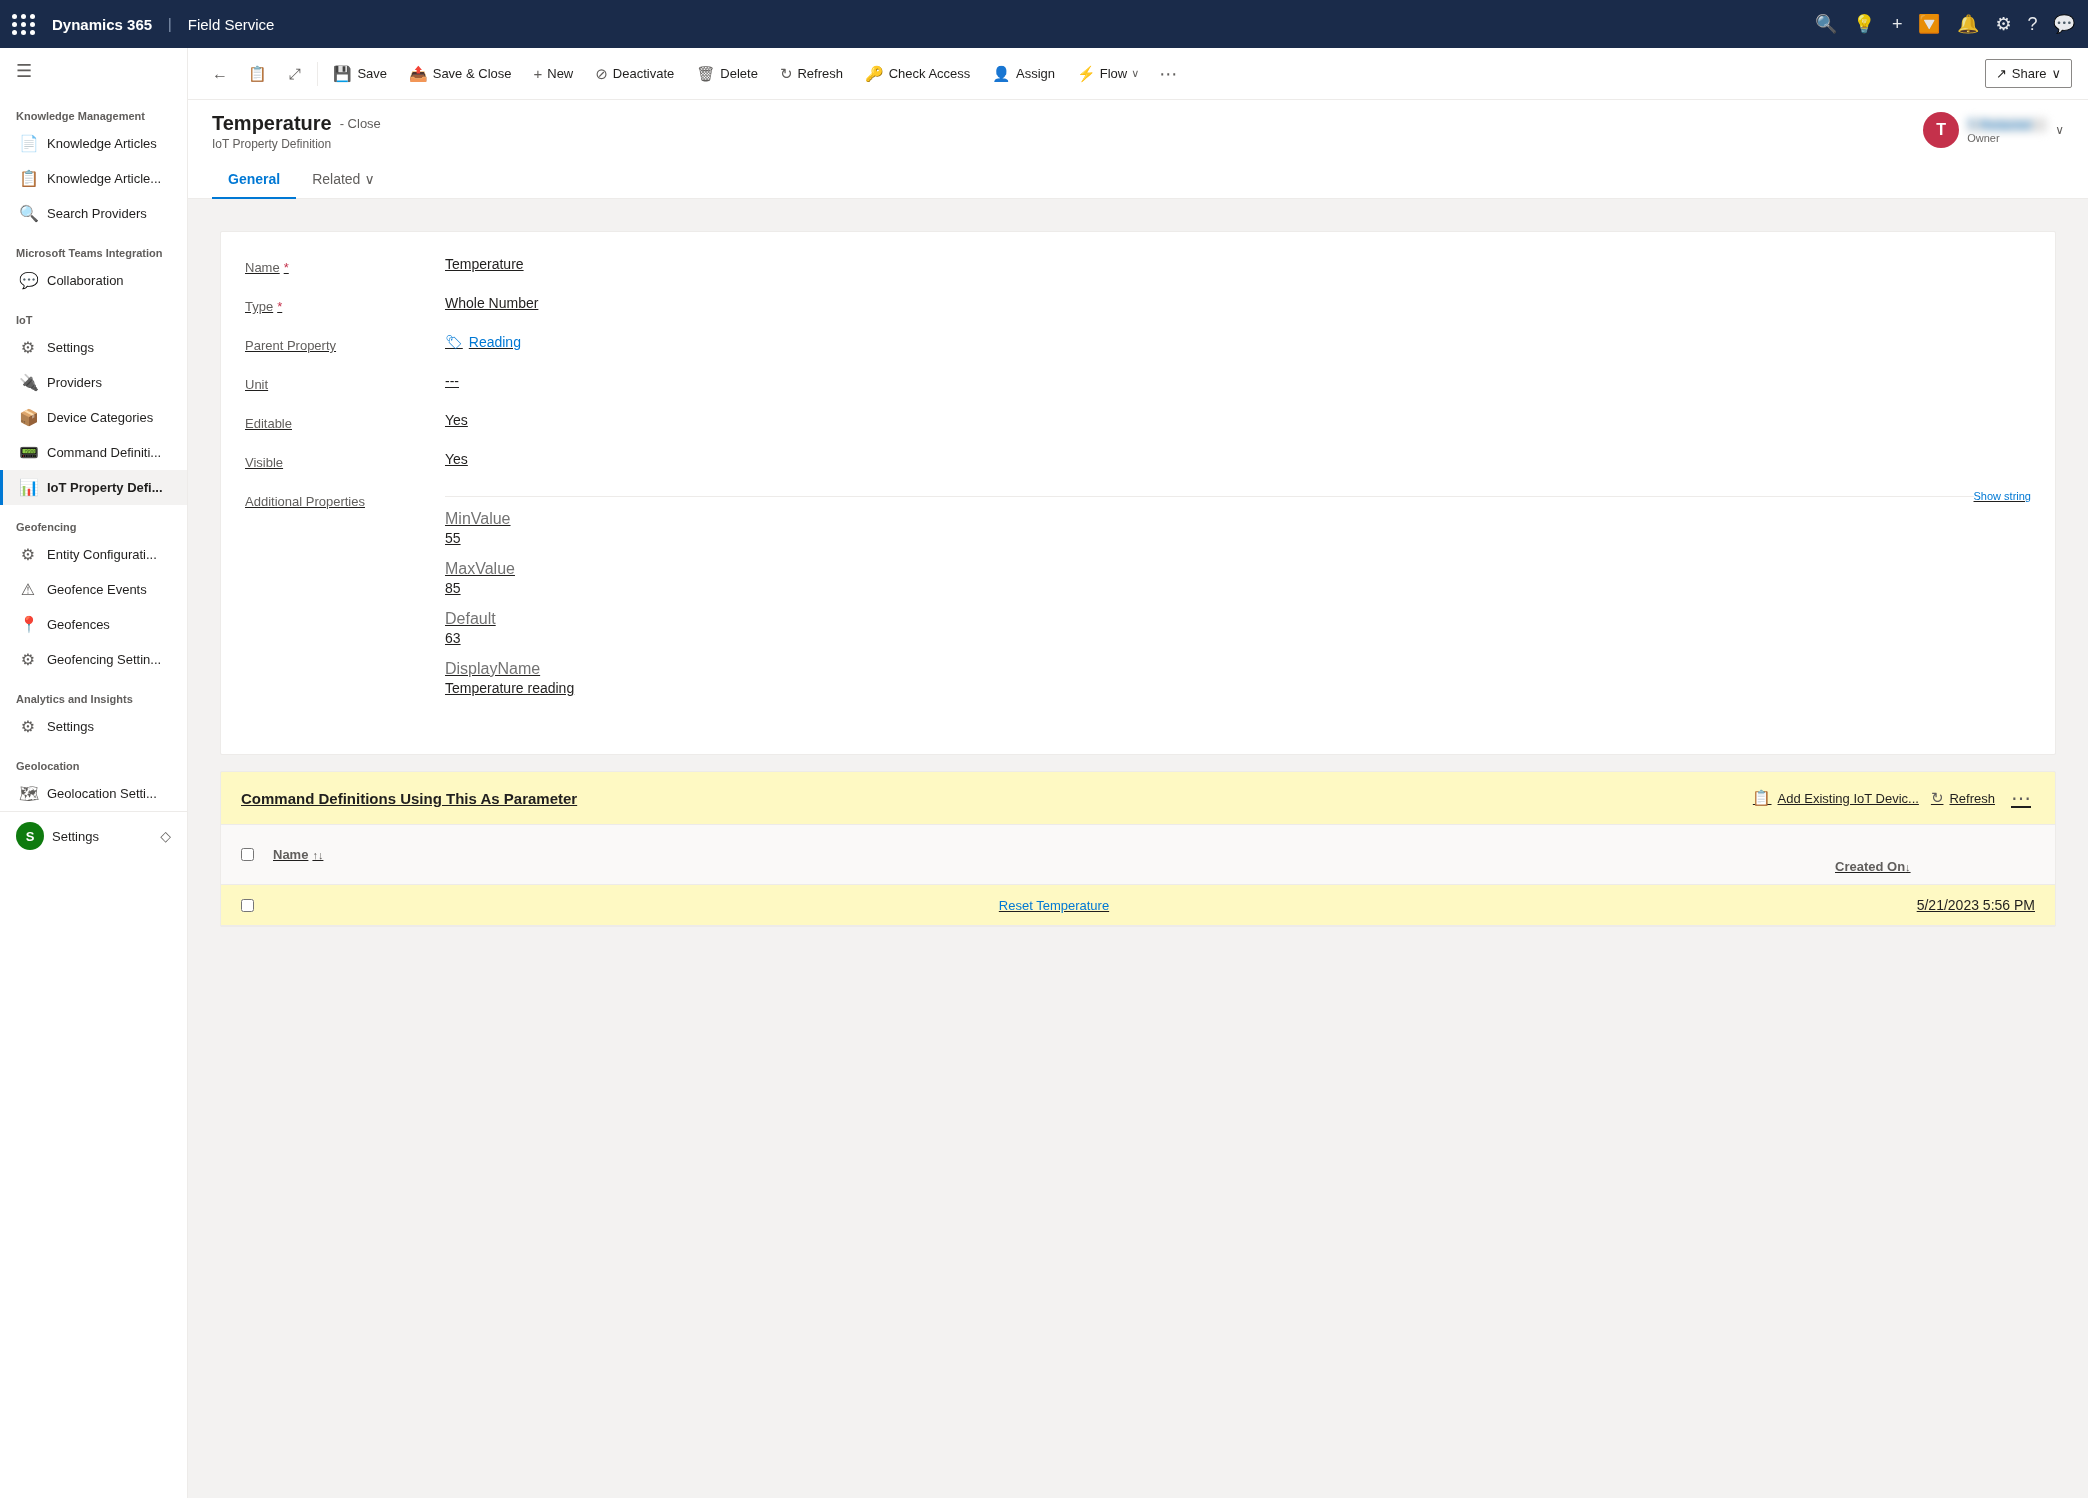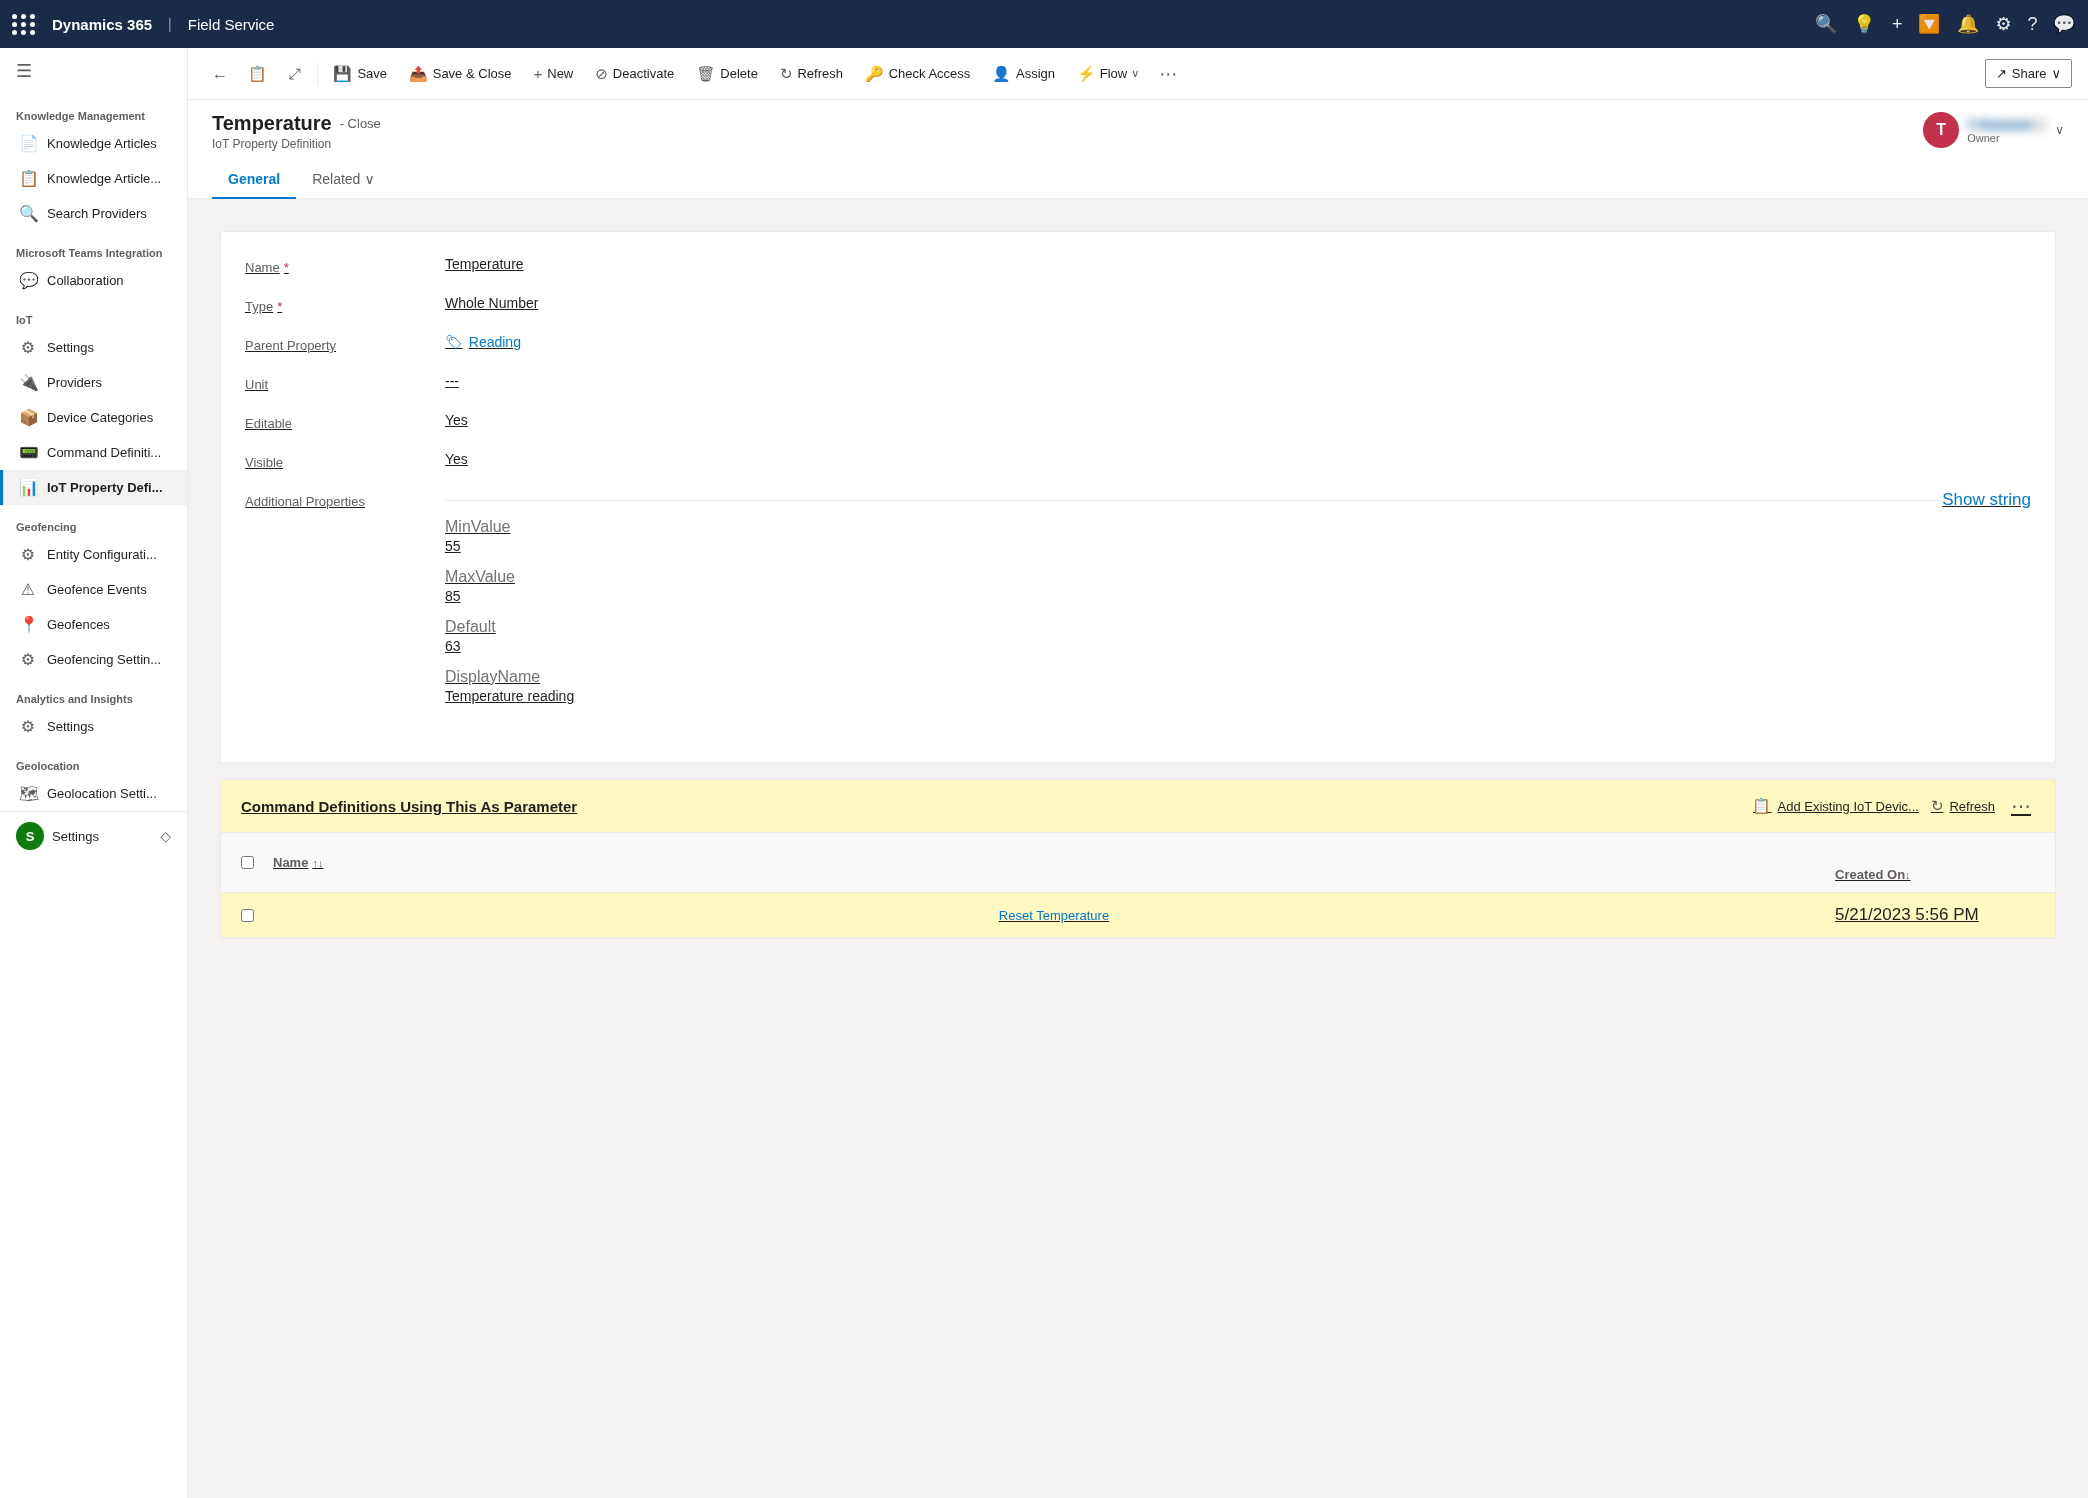--- a/index.html
+++ b/index.html
@@ -115,7 +115,7 @@
     .additional-props-header {
       display: flex; align-items: center; justify-content: space-between; margin-bottom: 8px;
     }
-    .show-string-btn { color: #0078d4; cursor: pointer; font-size: 17px; background: none; border: none; padding: 0; }
+    .show-string-btn { color: #0078d4; cursor: pointer; font-size: 11px; background: none; border: none; padding: 0; }
     .sub-field { margin-bottom: 14px; }
     .sub-field-label { font-size: 16px; color: #737373; margin-bottom: 2px; }
     .sub-field-value { font-size: 14px; color: #201f1e; font-weight: 400; }

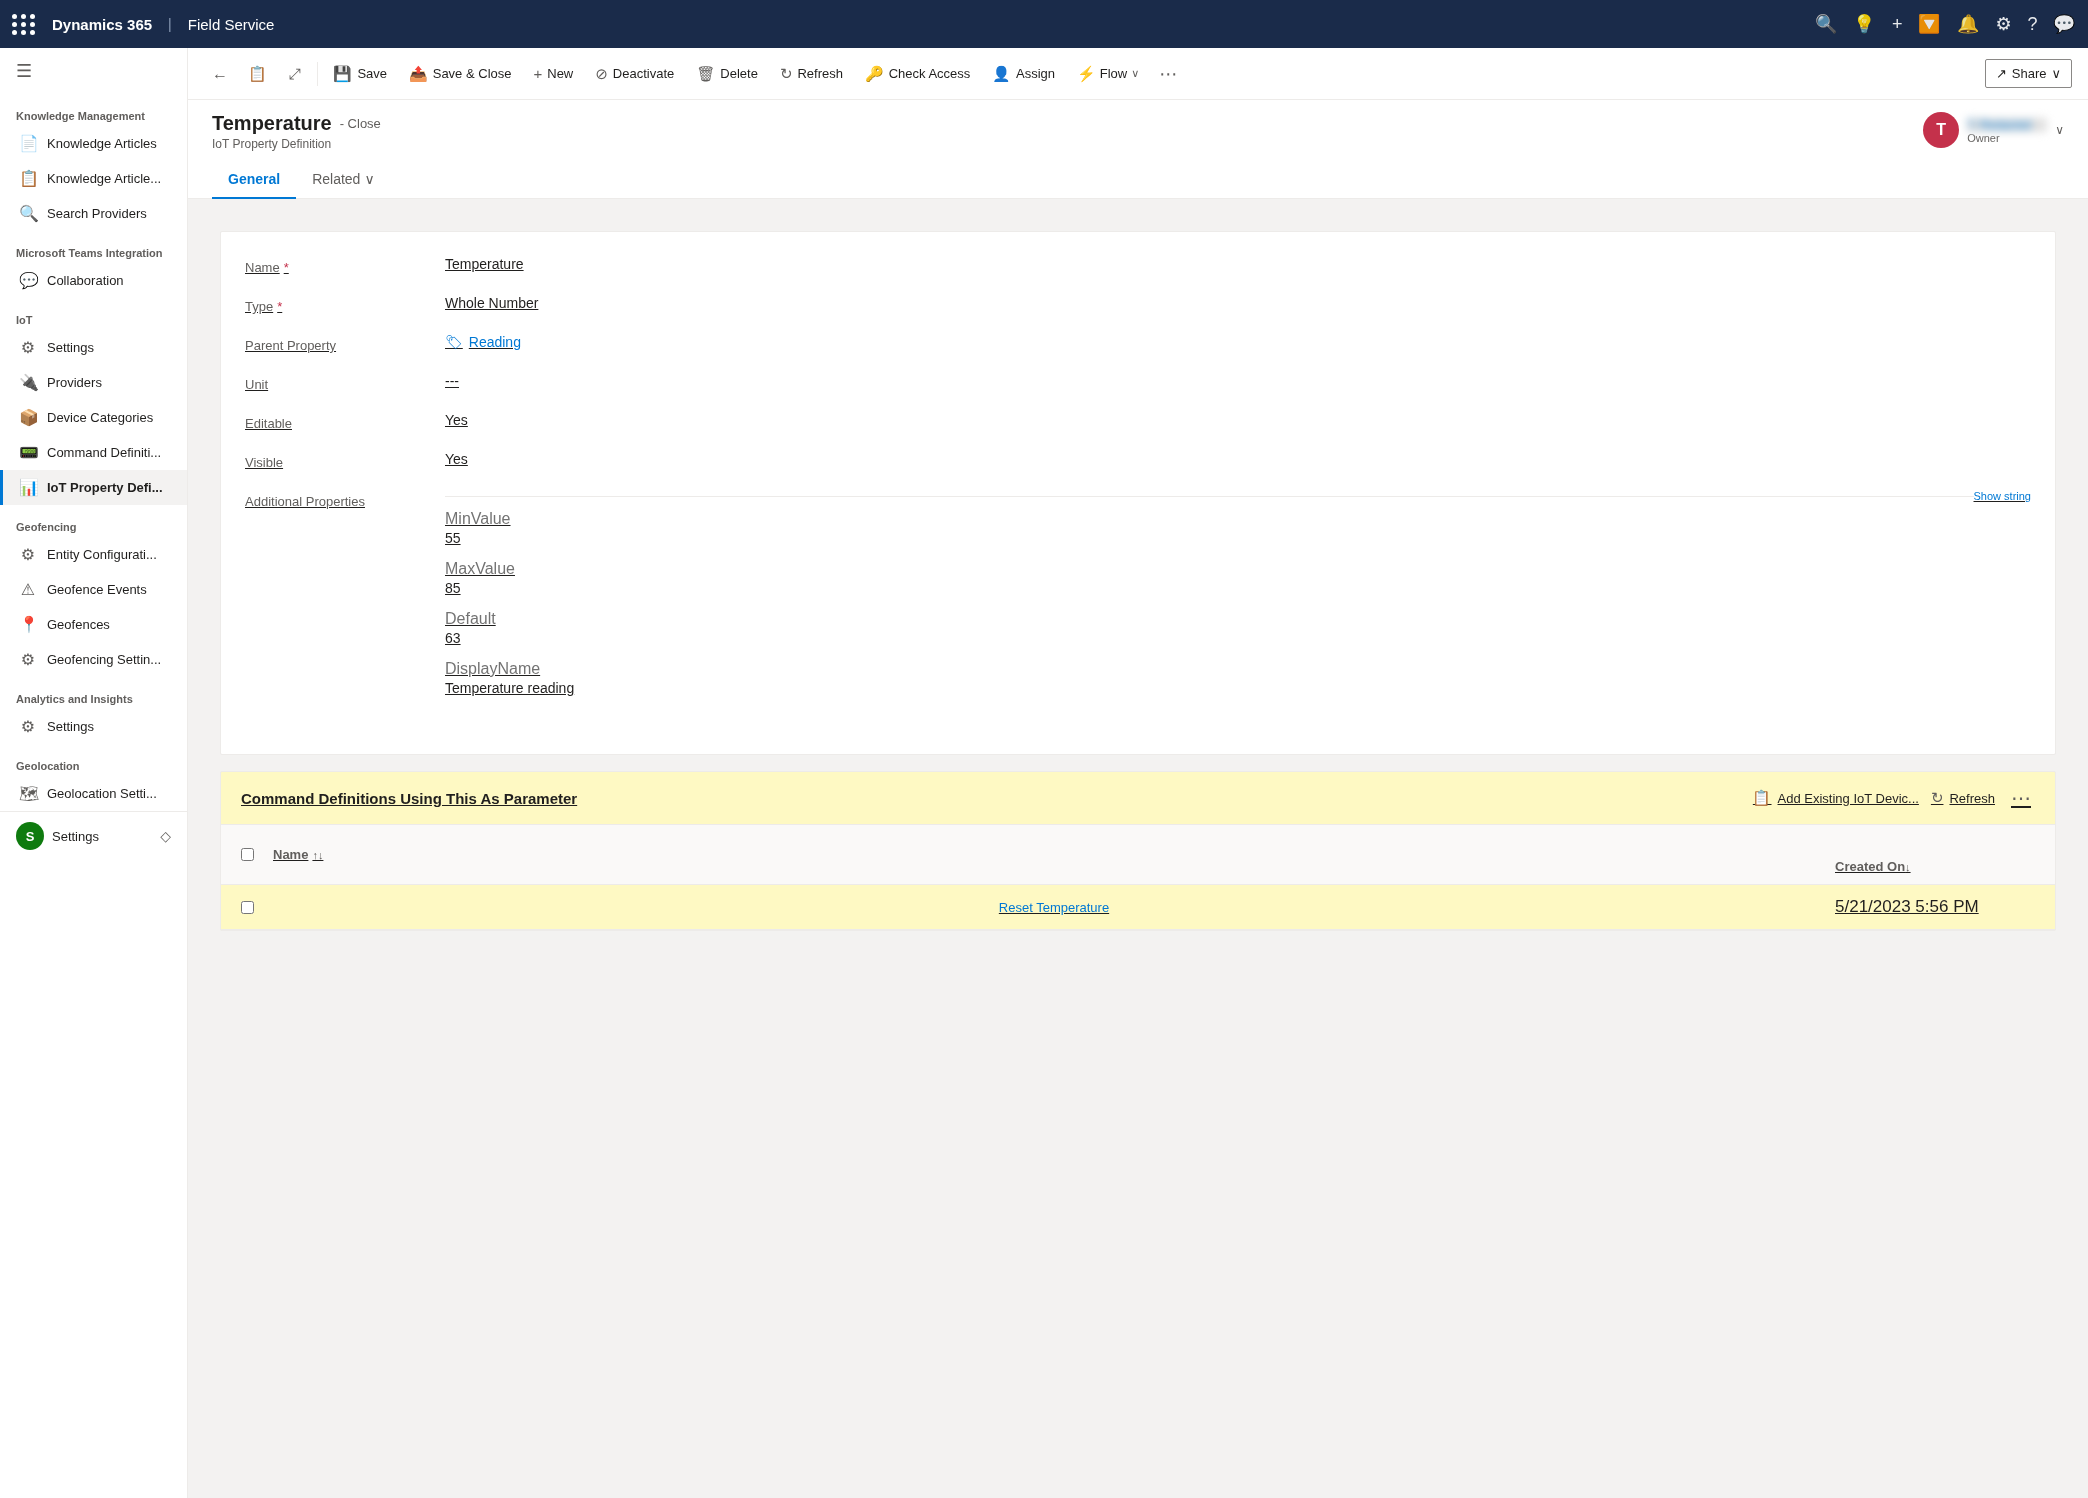--- a/index.html
+++ b/index.html
@@ -146,7 +146,7 @@
       border-bottom: 1px solid #edebe9;
     }
     .cmd-row-name { flex: 1; color: #0078d4; cursor: pointer; font-size: 13px; text-align: center; }
-    .cmd-row-created { width: 200px; font-size: 17px; color: #201f1e; }
+    .cmd-row-created { width: 200px; font-size: 14px; color: #201f1e; text-align: right; }
     .sort-icon { font-size: 11px; color: #605e5c; }
 
     

